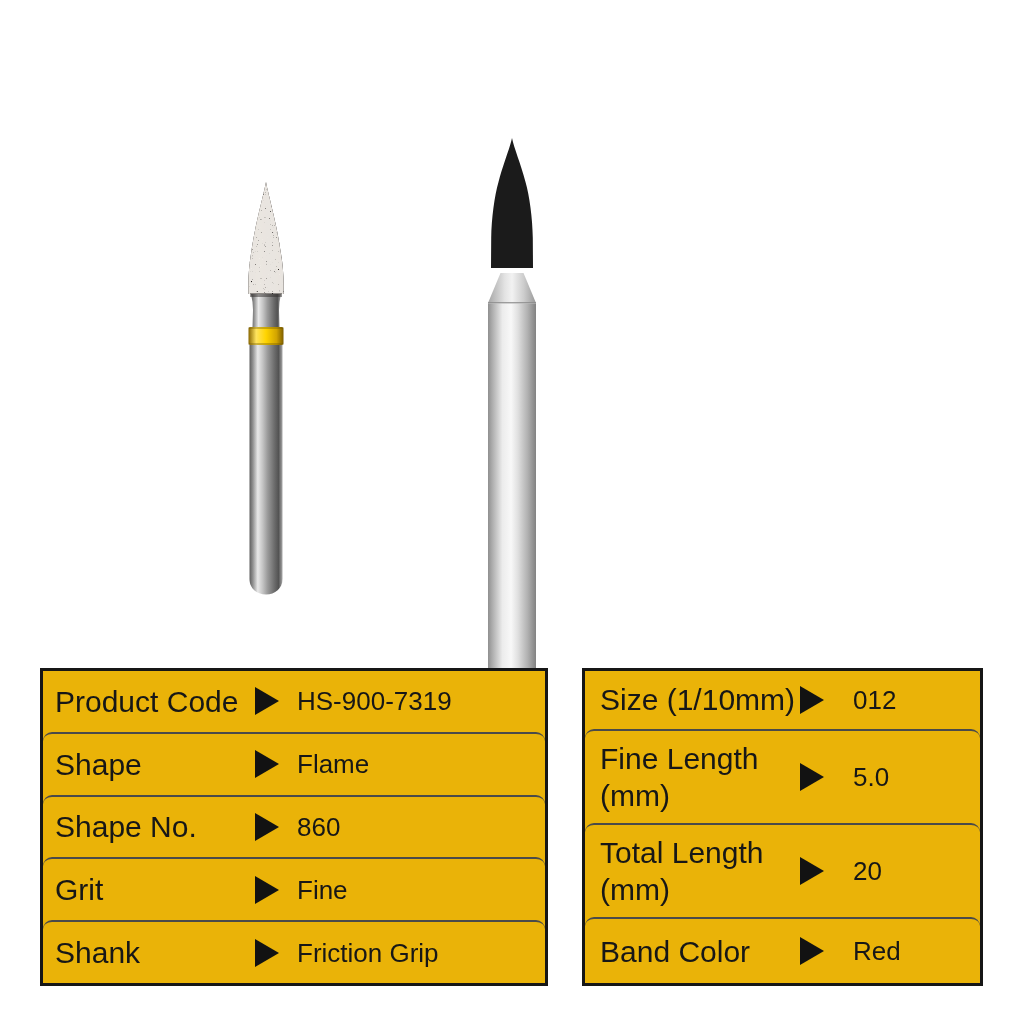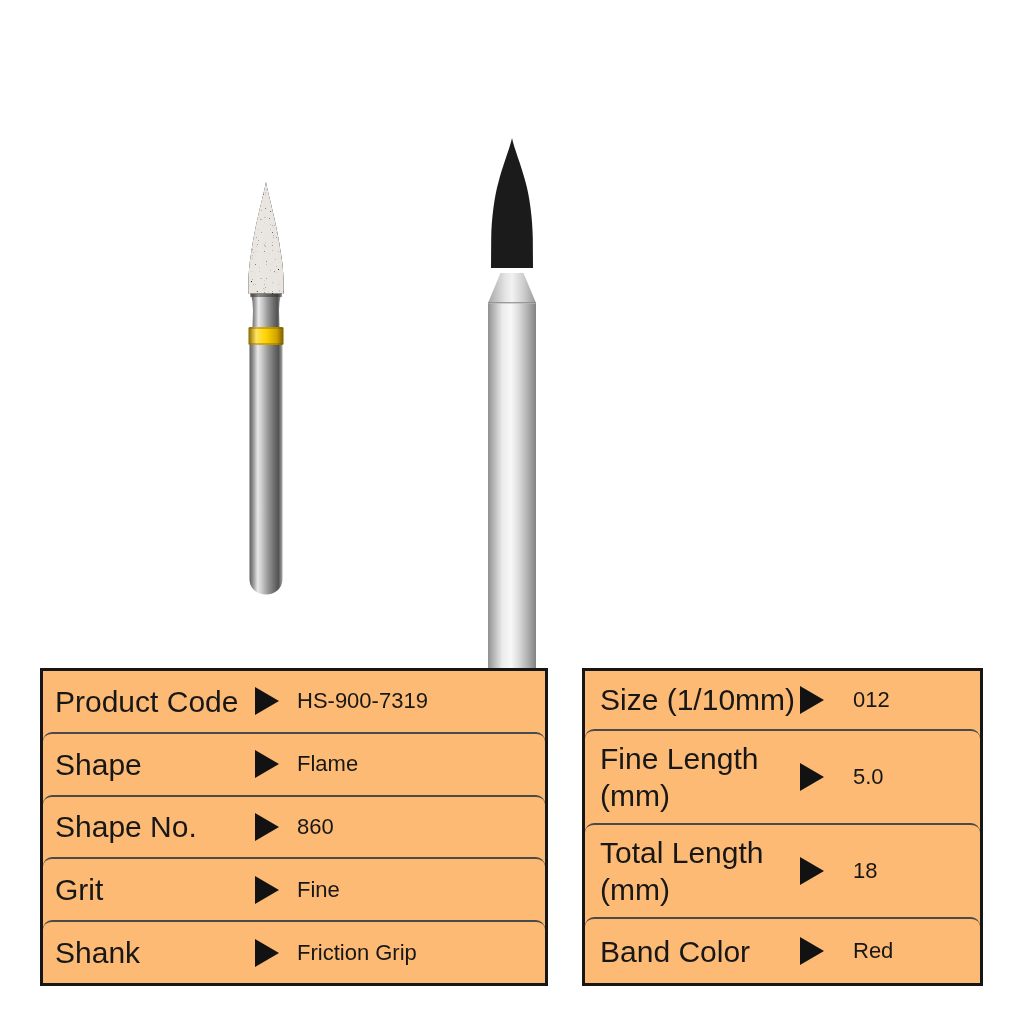--- a/index.html
+++ b/index.html
@@ -10,7 +10,7 @@
   .bur{position:absolute;}
   
   .spec-table{
-    position:absolute;box-sizing:border-box;background:#fdba74;
+    position:absolute;box-sizing:border-box;background:#eab308;
     border:3px solid #161616;display:flex;flex-direction:column;
   }
   .spec-table.left{left:40px;top:668px;width:508px;height:318px;}

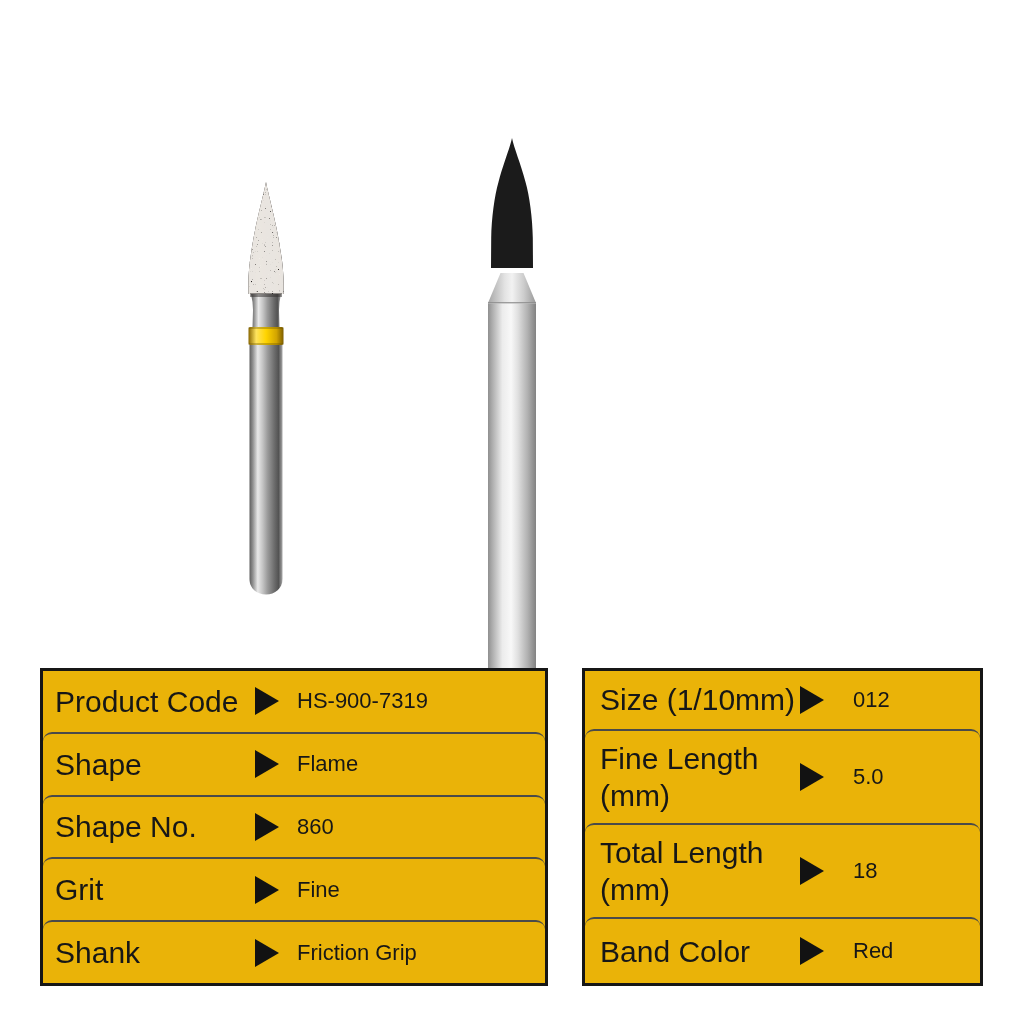--- a/index.html
+++ b/index.html
@@ -26,7 +26,7 @@
     border-left:24px solid #121212;
   }
   .spec-table.right .arrow-icon{left:215px;}
-  .spec-value{position:absolute;left:254px;top:50%;transform:translateY(-50%);font-size:22px;white-space:nowrap;}
+  .spec-value{position:absolute;left:254px;top:50%;transform:translateY(-50%);font-size:26px;white-space:nowrap;}
   .spec-table.right .spec-value{left:268px;}
 </style>
 </head>

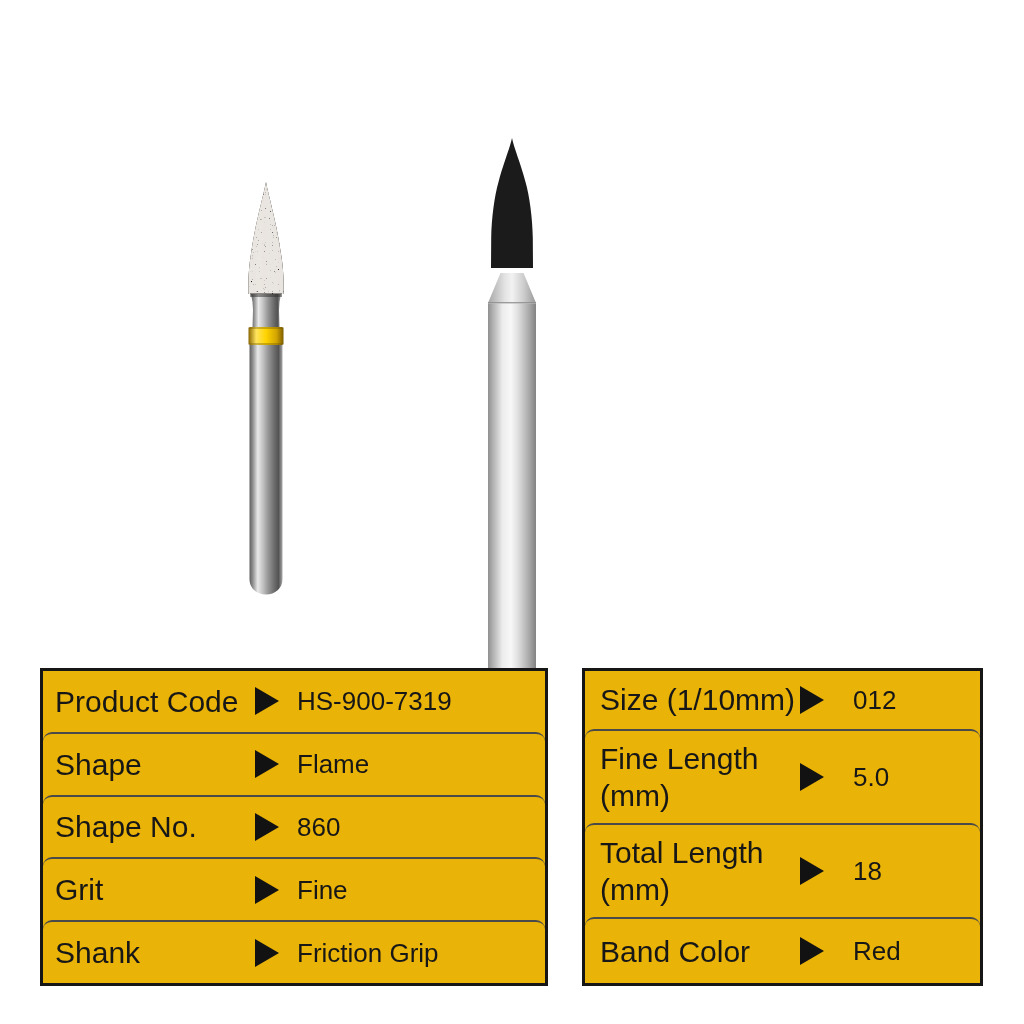--- a/index.html
+++ b/index.html
@@ -165,7 +165,7 @@
   <div class="spec-row" style="--g:96">
     <span class="spec-label">Total Length (mm)</span>
     <span class="arrow-icon"></span>
-    <span class="spec-value">18</span>
+    <span class="spec-value">20</span>
   </div>
   <div class="spec-row" style="--g:66">
     <span class="spec-label">Band Color</span>

